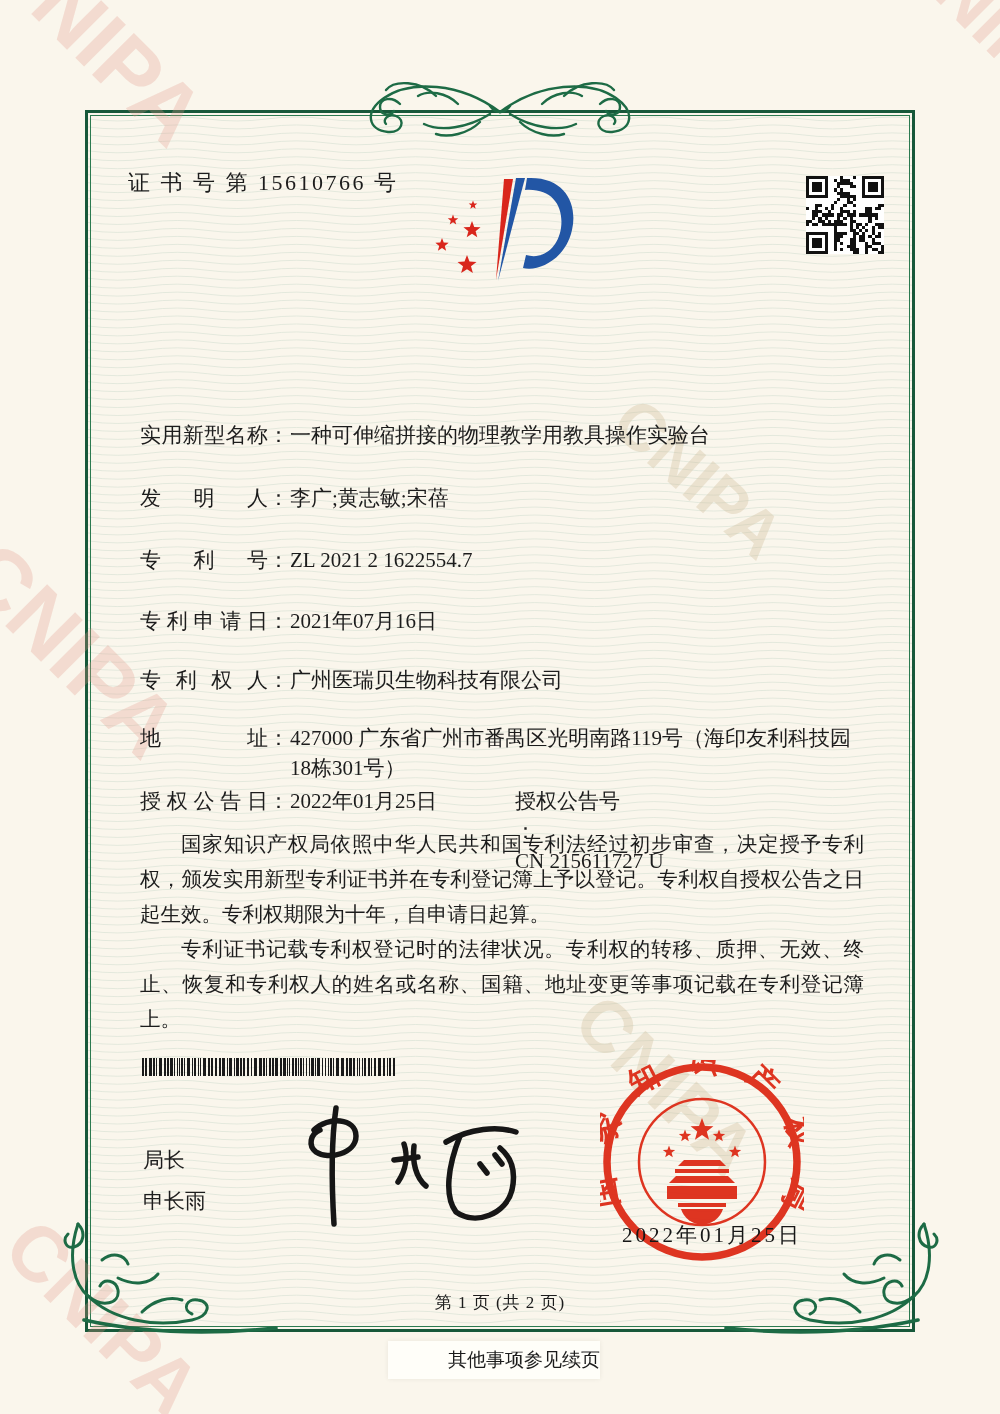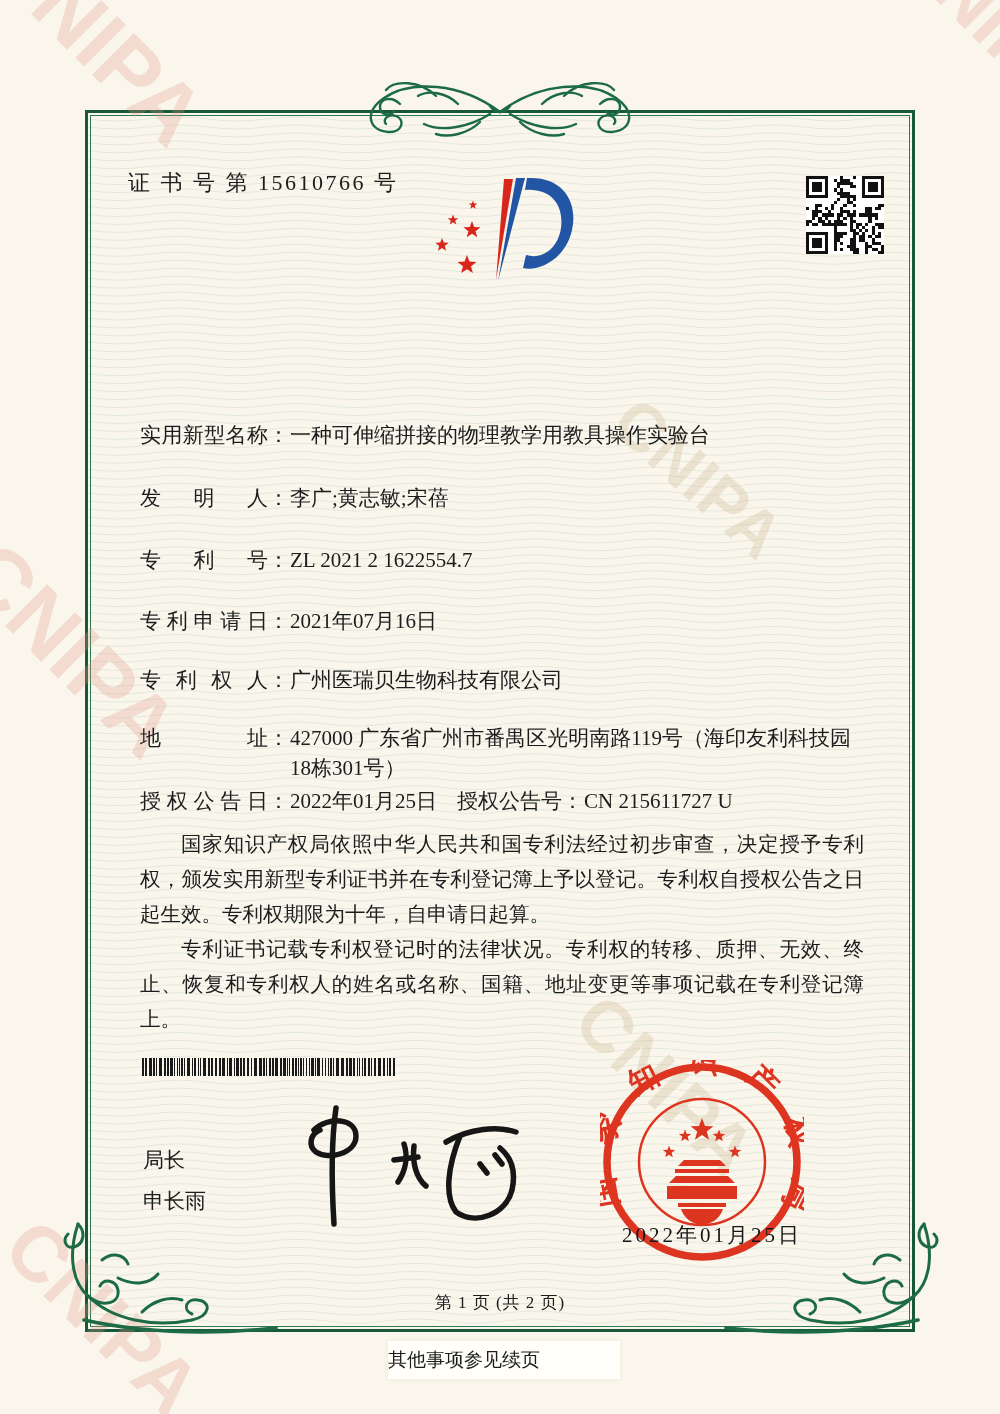--- a/index.html
+++ b/index.html
@@ -40,7 +40,7 @@
   .flabel { flex:none; width:128px; text-align:justify; text-align-last:justify; }
   .fcolon { flex:none; width:22px; }
   .fvalue { flex:1; }
-  .pair2 { margin-left:20px; display:flex; }
+  .pair2 { margin-left:78px; display:flex;flex-direction:column; }
   .r1{top:420px}.r2{top:483px}.r3{top:545px}.r4{top:606px}.r5{top:665px}.r6{top:723px}.r7{top:786px}
   .paras { position:absolute; left:140px; top:827px; width:724px; z-index:2;
            font-size:20.5px; line-height:35px; text-align:justify; }

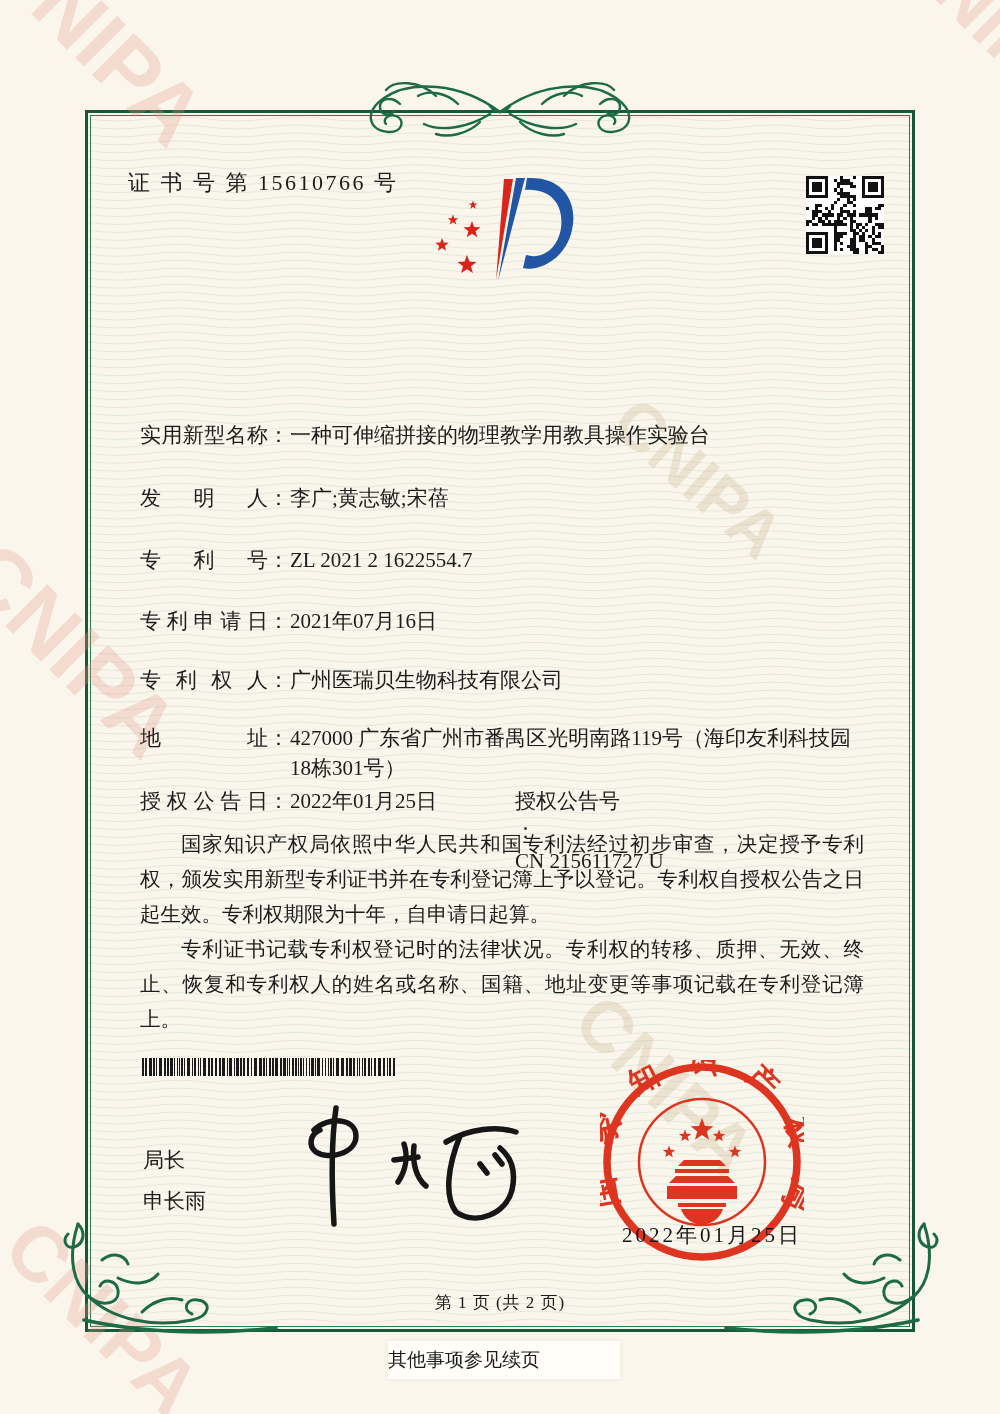--- a/index.html
+++ b/index.html
@@ -57,9 +57,9 @@
   .page-info { position:absolute; left:0; top:1291px; width:100%; text-align:center;
                font-size:17px; letter-spacing:1px; z-index:2; }
   .footer-note {
-    position:absolute; left:388px; top:1341px; width:232px; height:38px; z-index:2;
+    position:absolute; left:388px; top:1341px; width:212px; height:38px; z-index:2;
     background:#fffef9; box-shadow:0 0 5px rgba(0,0,0,0.07);
-    text-align:left; line-height:38px; font-size:19px;
+    text-align:right; line-height:38px; font-size:19px;
   }
 </style>
 </head>

